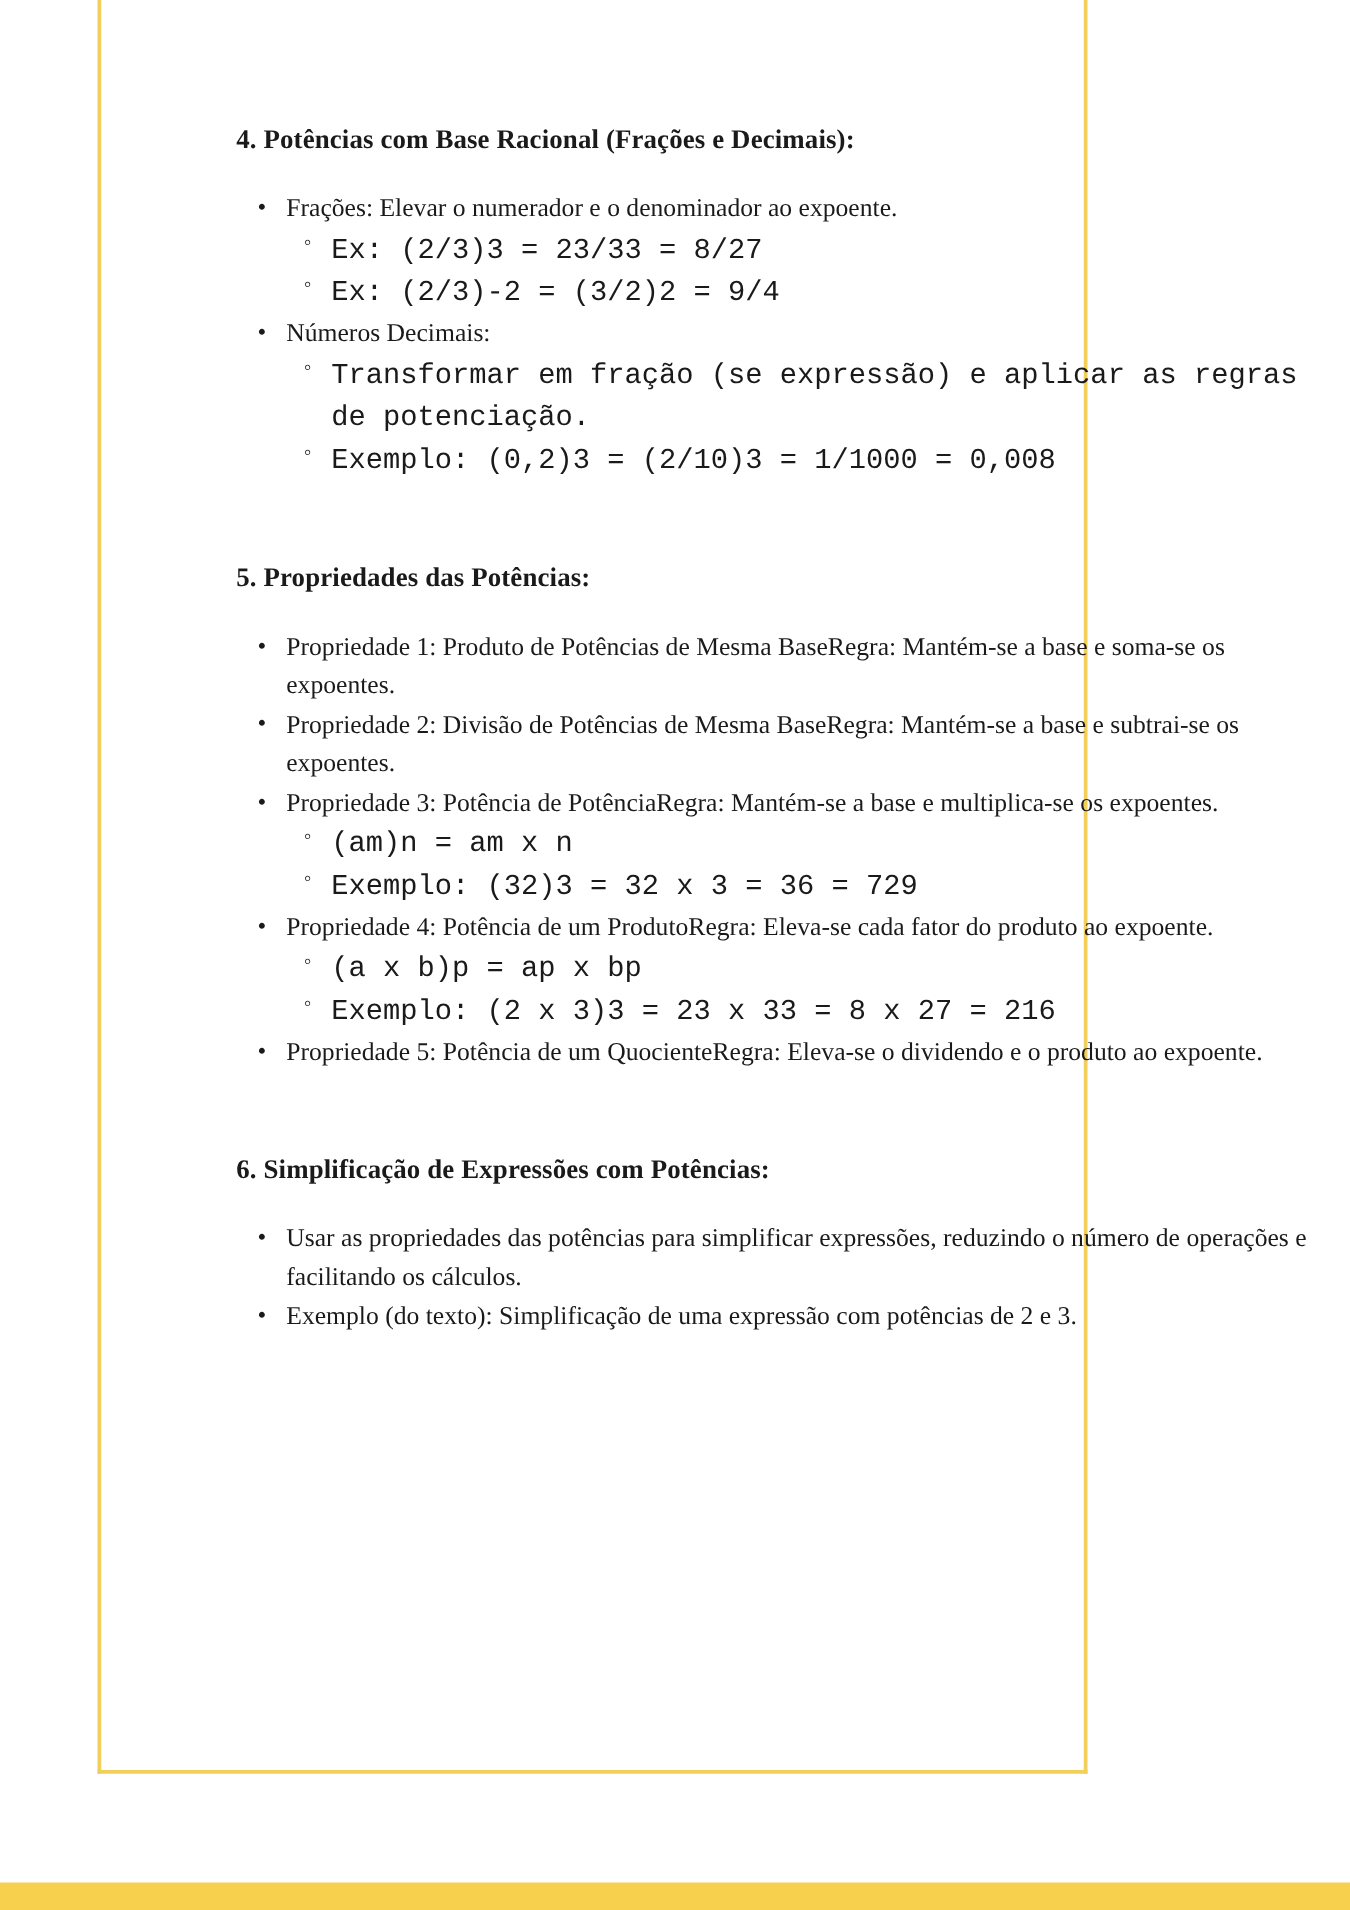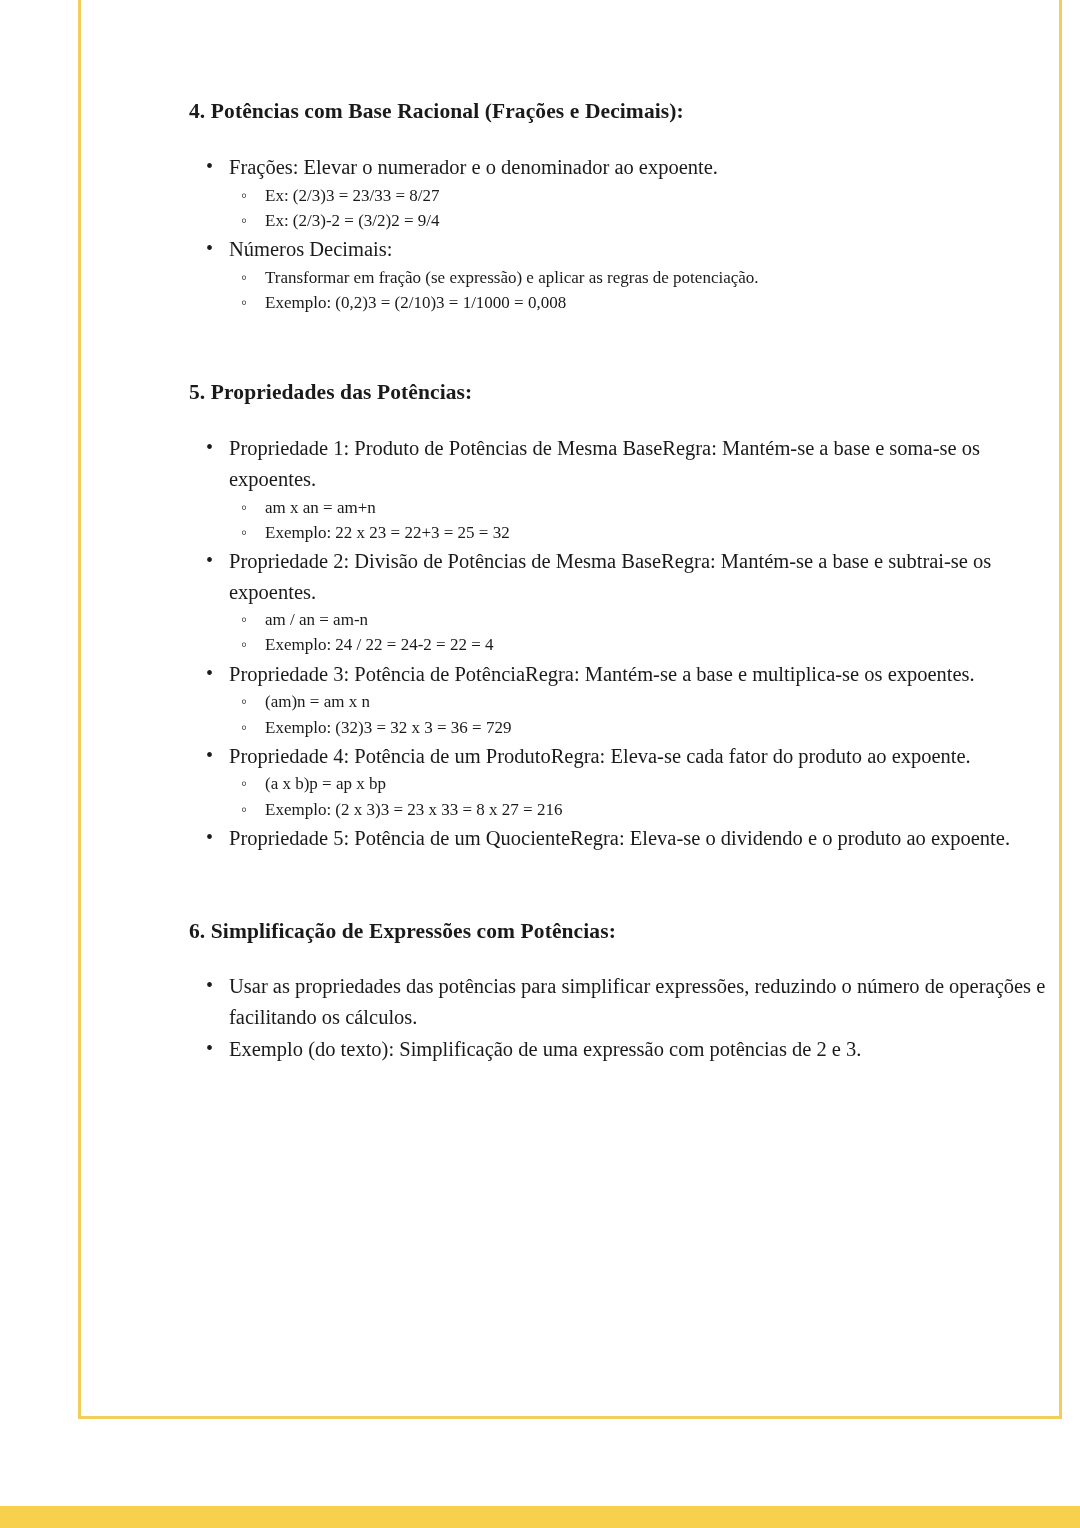--- a/index.html
+++ b/index.html
@@ -21,7 +21,7 @@
     position: absolute;
     left: 78px;
     top: 0;
-    width: 984px;
+    width: 792px;
     height: 1419px;
     border-left: 3px solid #f2cf5b;
     border-right: 3px solid #f2cf5b;

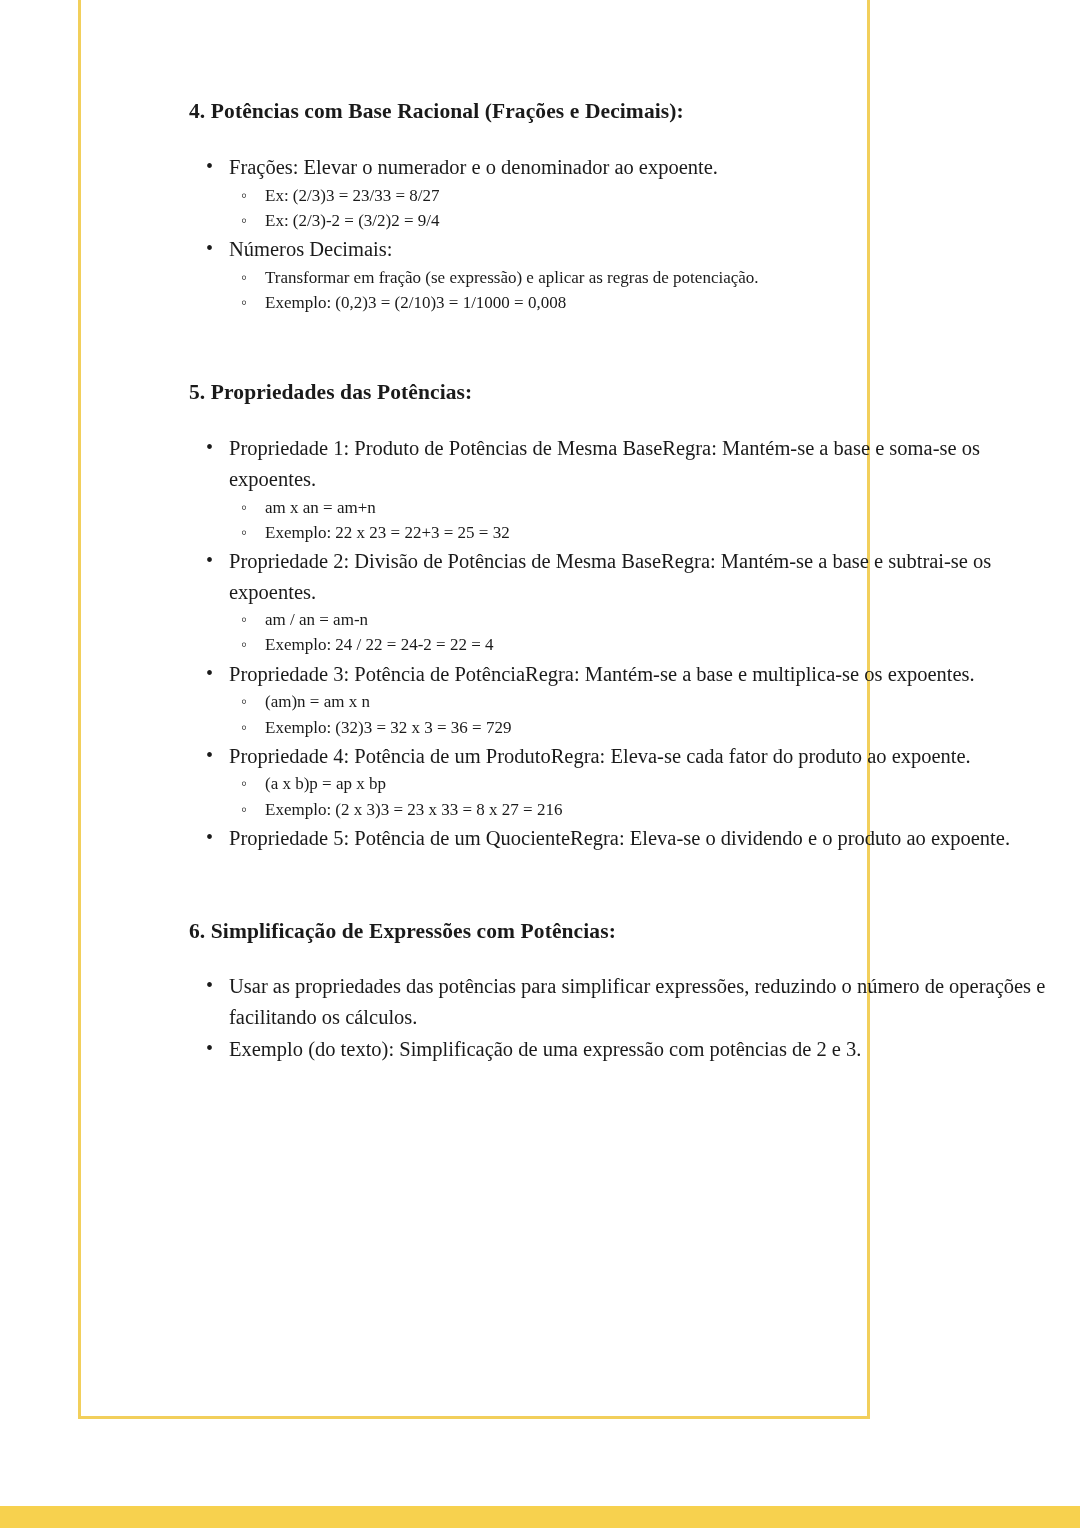--- a/index.html
+++ b/index.html
@@ -86,8 +86,9 @@
   ul.level2 > li {
     position: relative;
     padding-left: 36px;
-    font-size: 17px;
+    font-size: 23px;
     line-height: 1.48;
+    font-family: Liberation Mono, monospace;
   }
   ul.level2 > li::before {
     content: "\25E6";

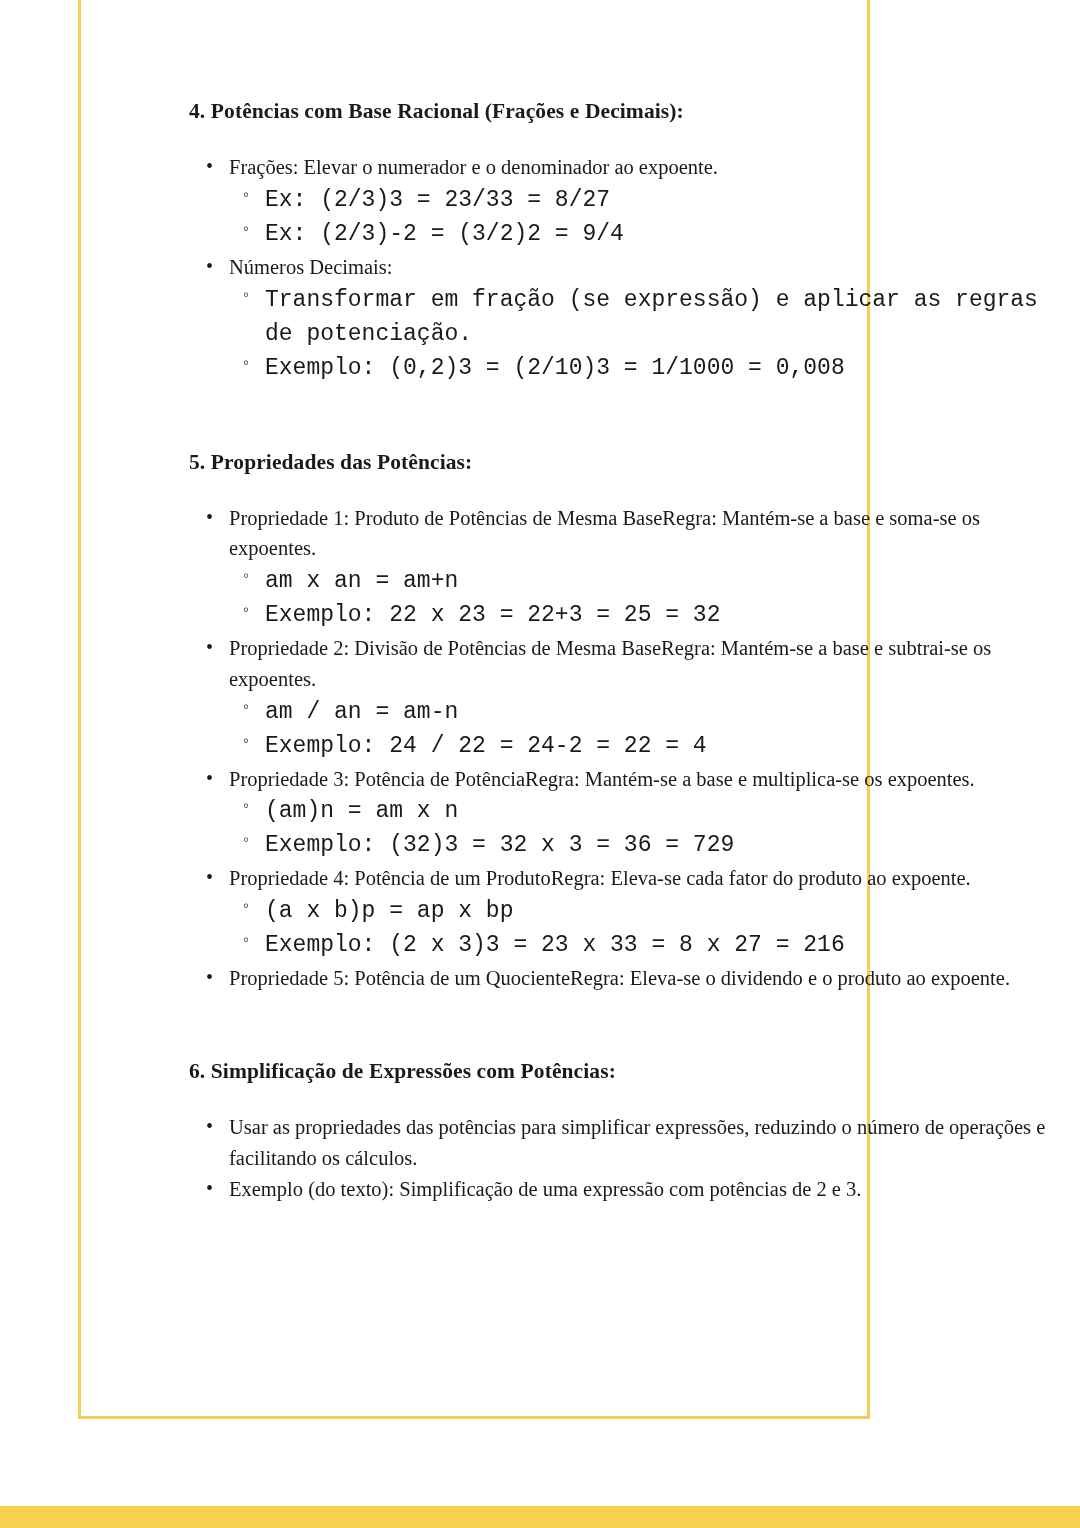--- a/index.html
+++ b/index.html
@@ -127,10 +127,6 @@
     <ul class="level1">
       <li>
         <span>Propriedade 1: Produto de Potências de Mesma BaseRegra: Mantém-se a base e soma-se os expoentes.</span>
-        <ul class="level2">
-          <li><span>am x an = am+n</span></li>
-          <li><span>Exemplo: 22 x 23 = 22+3 = 25 = 32</span></li>
-        </ul>
       </li>
       <li>
         <span>Propriedade 2: Divisão de Potências de Mesma BaseRegra: Mantém-se a base e subtrai-se os expoentes.</span>

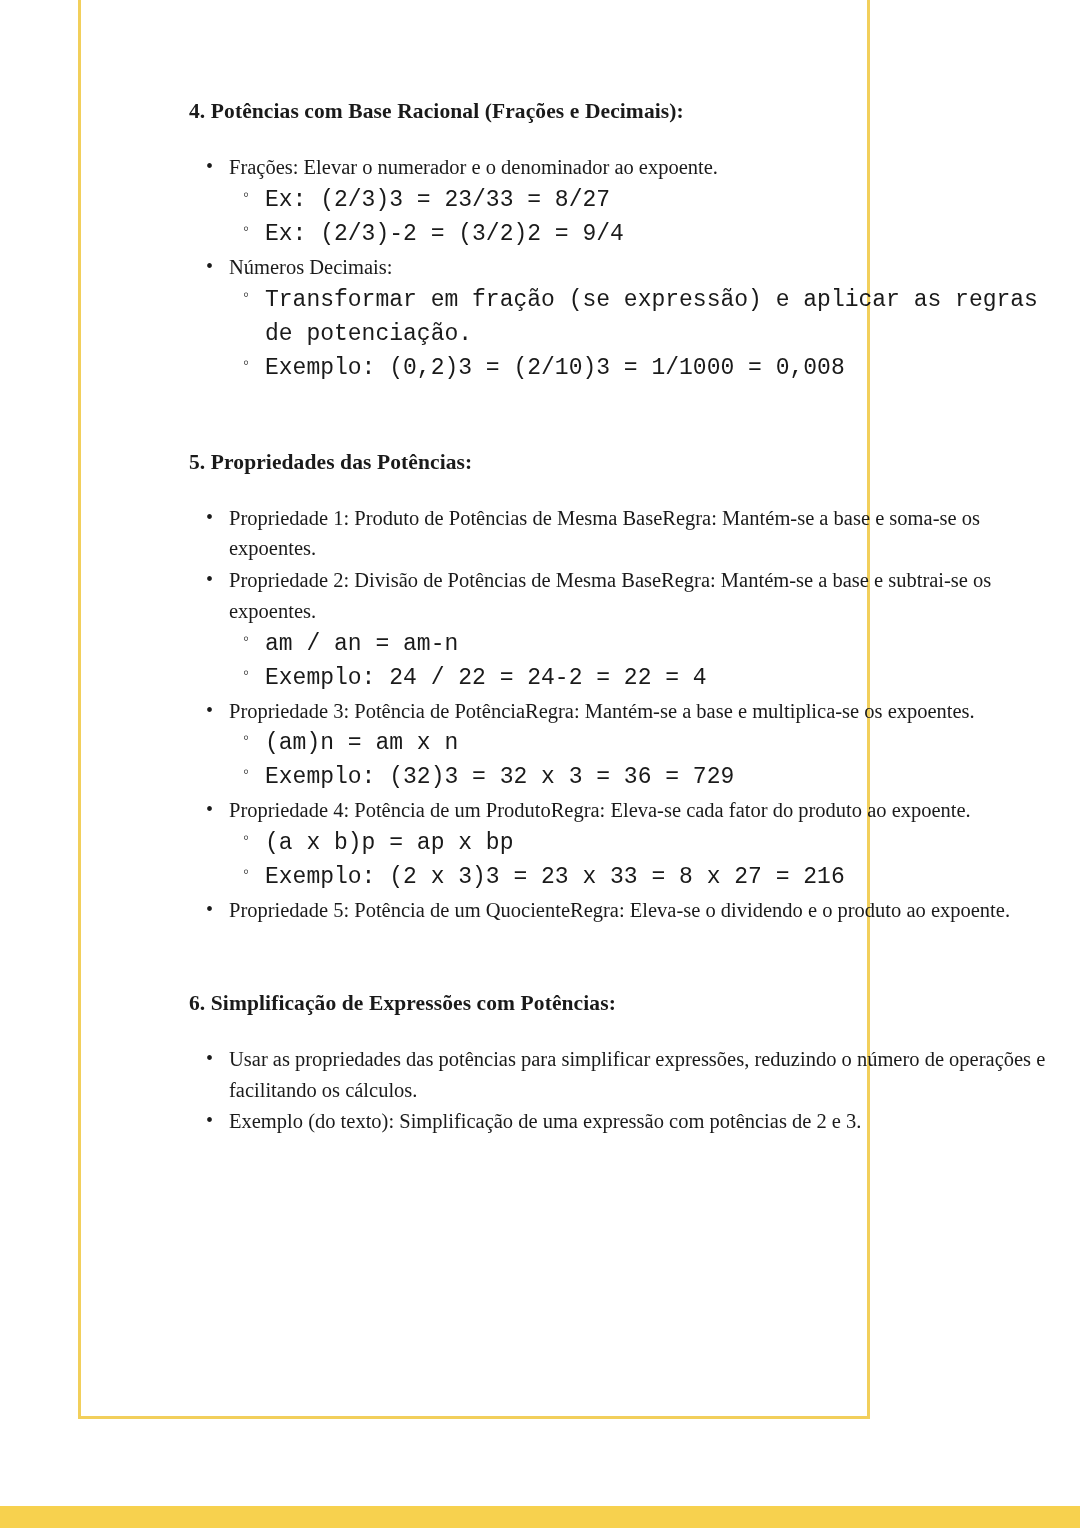--- a/index.html
+++ b/index.html
@@ -130,10 +130,6 @@
       </li>
       <li>
         <span>Propriedade 2: Divisão de Potências de Mesma BaseRegra: Mantém-se a base e subtrai-se os expoentes.</span>
-        <ul class="level2">
-          <li><span>am / an = am-n</span></li>
-          <li><span>Exemplo: 24 / 22 = 24-2 = 22 = 4</span></li>
-        </ul>
       </li>
       <li>
         <span>Propriedade 3: Potência de PotênciaRegra: Mantém-se a base e multiplica-se os expoentes.</span>

